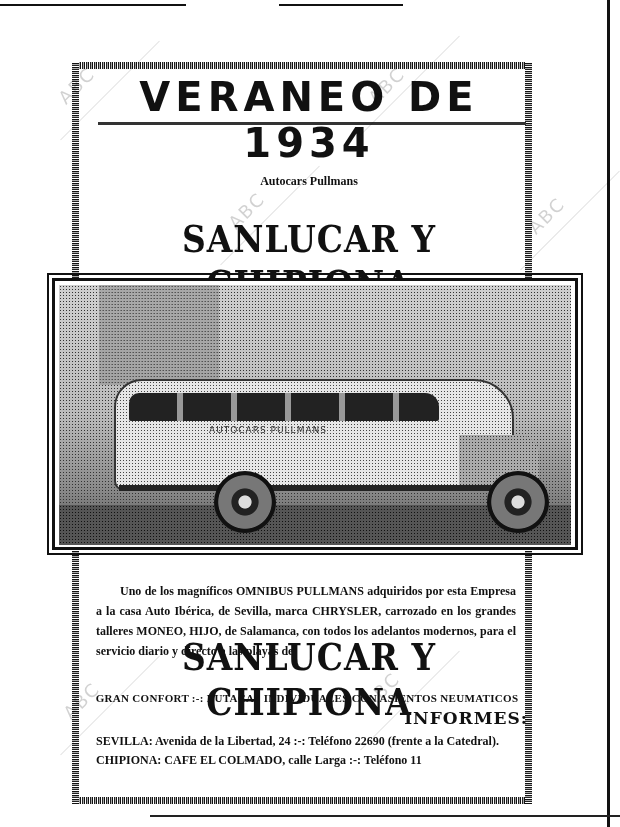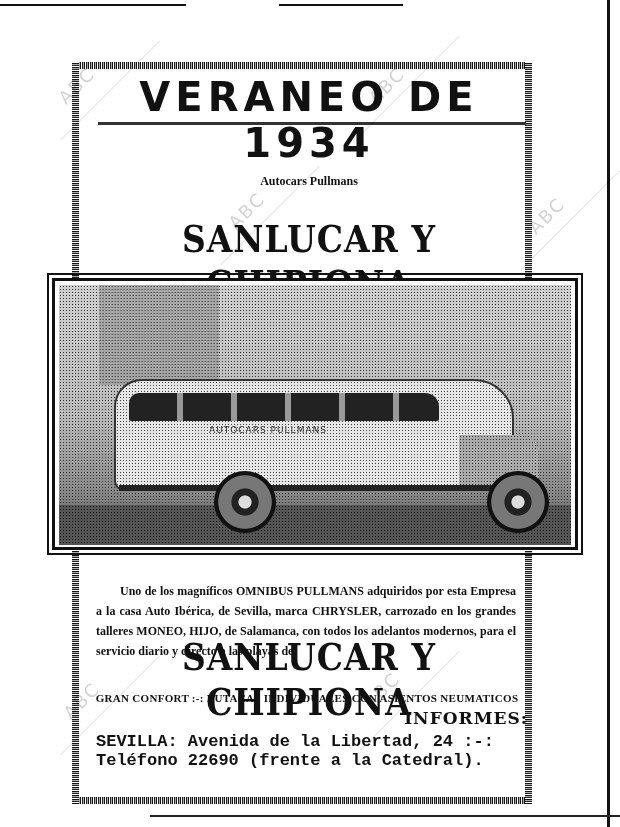--- a/index.html
+++ b/index.html
@@ -67,7 +67,7 @@
   .informes { position: absolute; left: 14px; top: 646px; width: 442px; text-align: right;
     font-family: "DejaVu Serif", serif; font-weight: bold; font-size: 17px; letter-spacing: 1px; }
   .contacts { position: absolute; left: 24px; top: 670px; width: 420px;
-    font-family: Liberation Mono, monospace; font-weight: bold; font-size: 17px; line-height: 19px; }
+    font-family: Liberation Serif, serif; font-weight: bold; font-size: 12px; line-height: 19px; }
 
   .watermark { position: absolute; font-family: "DejaVu Sans", sans-serif; font-size: 18px;
     color: rgba(0,0,0,0.18); transform: rotate(-45deg); pointer-events: none; letter-spacing: 2px; }

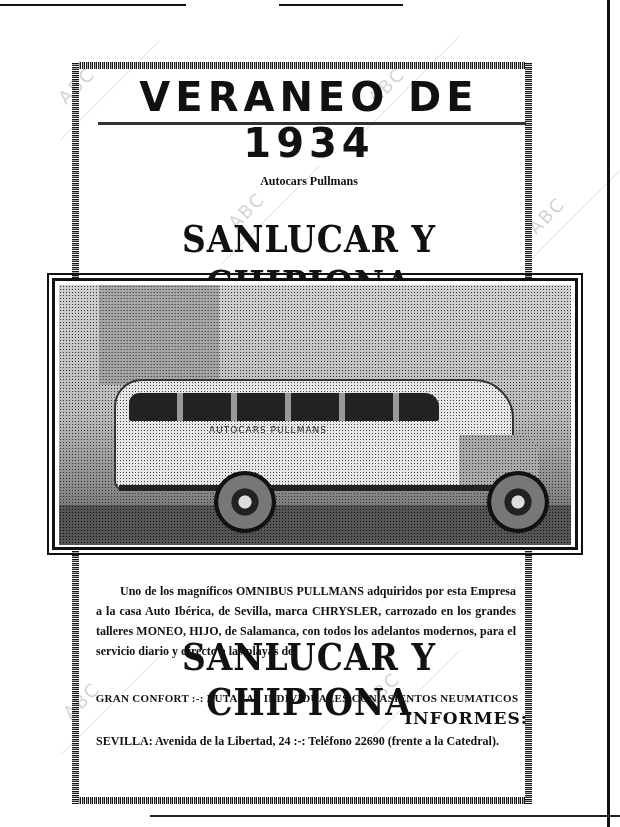--- a/index.html
+++ b/index.html
@@ -104,6 +104,10 @@
       <span>SEVILLA:</span>
       <span>Avenida de la Libertad, 24 :-: Teléfono 22690 (frente a la Catedral).</span>
     </div>
+    <div>
+      <span>CHIPIONA:</span>
+      <span>CAFE EL COLMADO, calle Larga :-: Teléfono 11</span>
+    </div>
   </div>
 </div>
 

